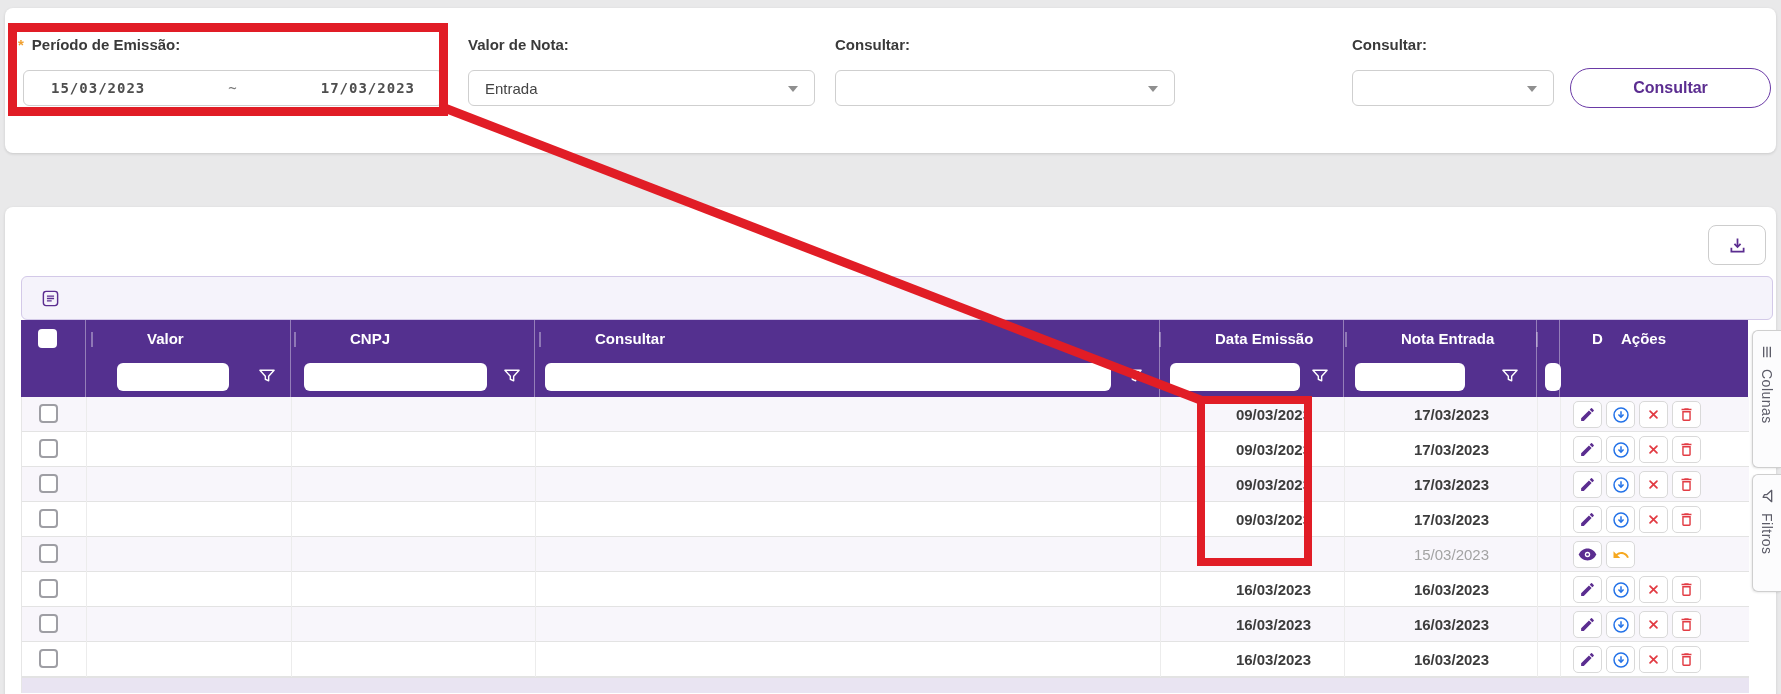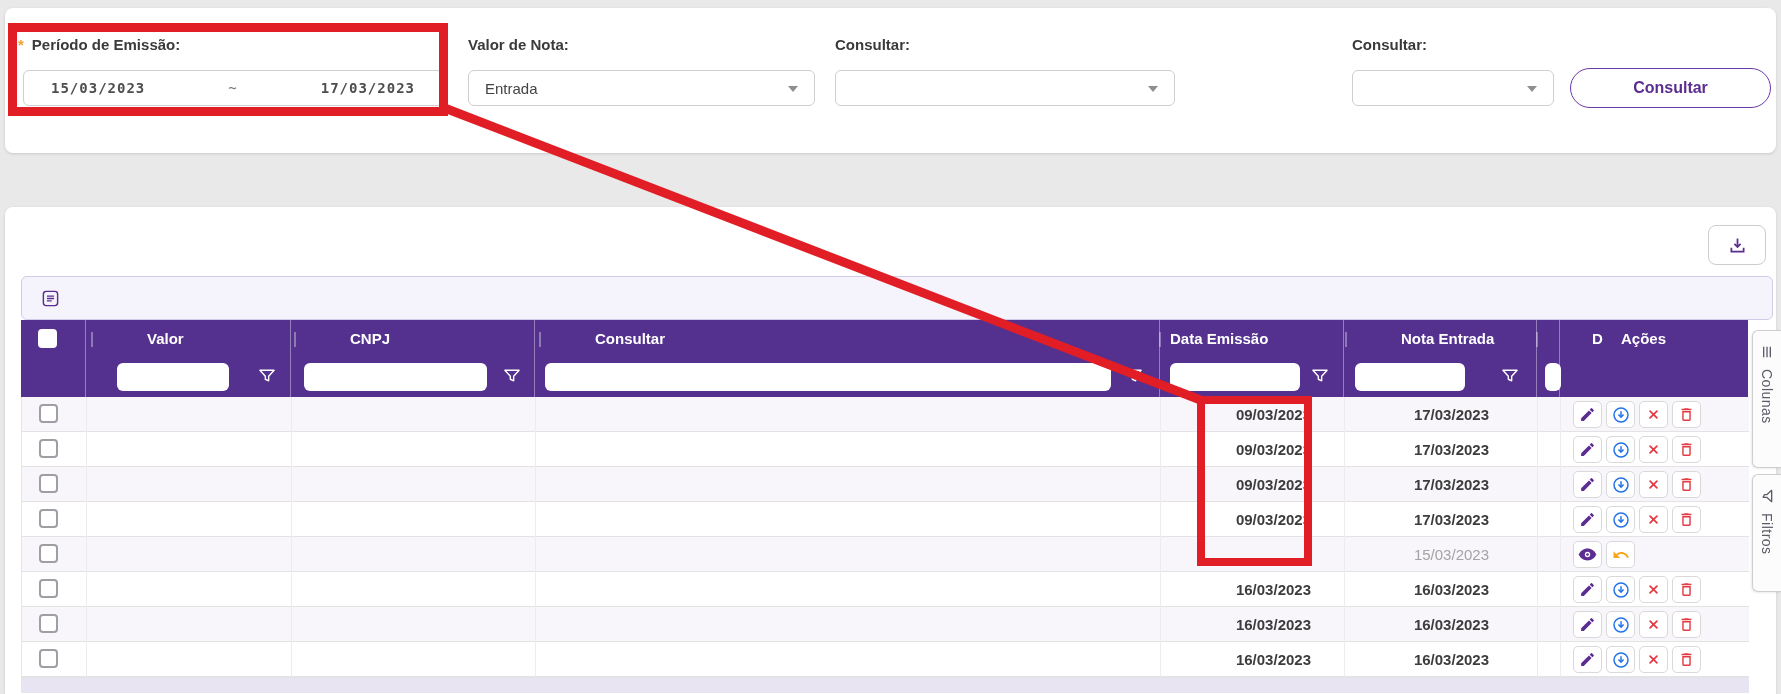--- a/index.html
+++ b/index.html
@@ -131,7 +131,7 @@
           </div>
           <div class="hsep" style="left:1138px"></div>
           <div class="hdash" style="left:1138px"></div>
-          <div class="hlabel" style="left:1105px">Data Emissão</div>
+          <div class="hlabel" style="left:1150px">Data Emissão</div>
           <div class="finput" style="left:1149px;width:130px"></div>
           <div class="funnel-btn" style="left:1289px">
             <svg width="20" height="20" viewBox="0 0 24 24" style="display:block">

